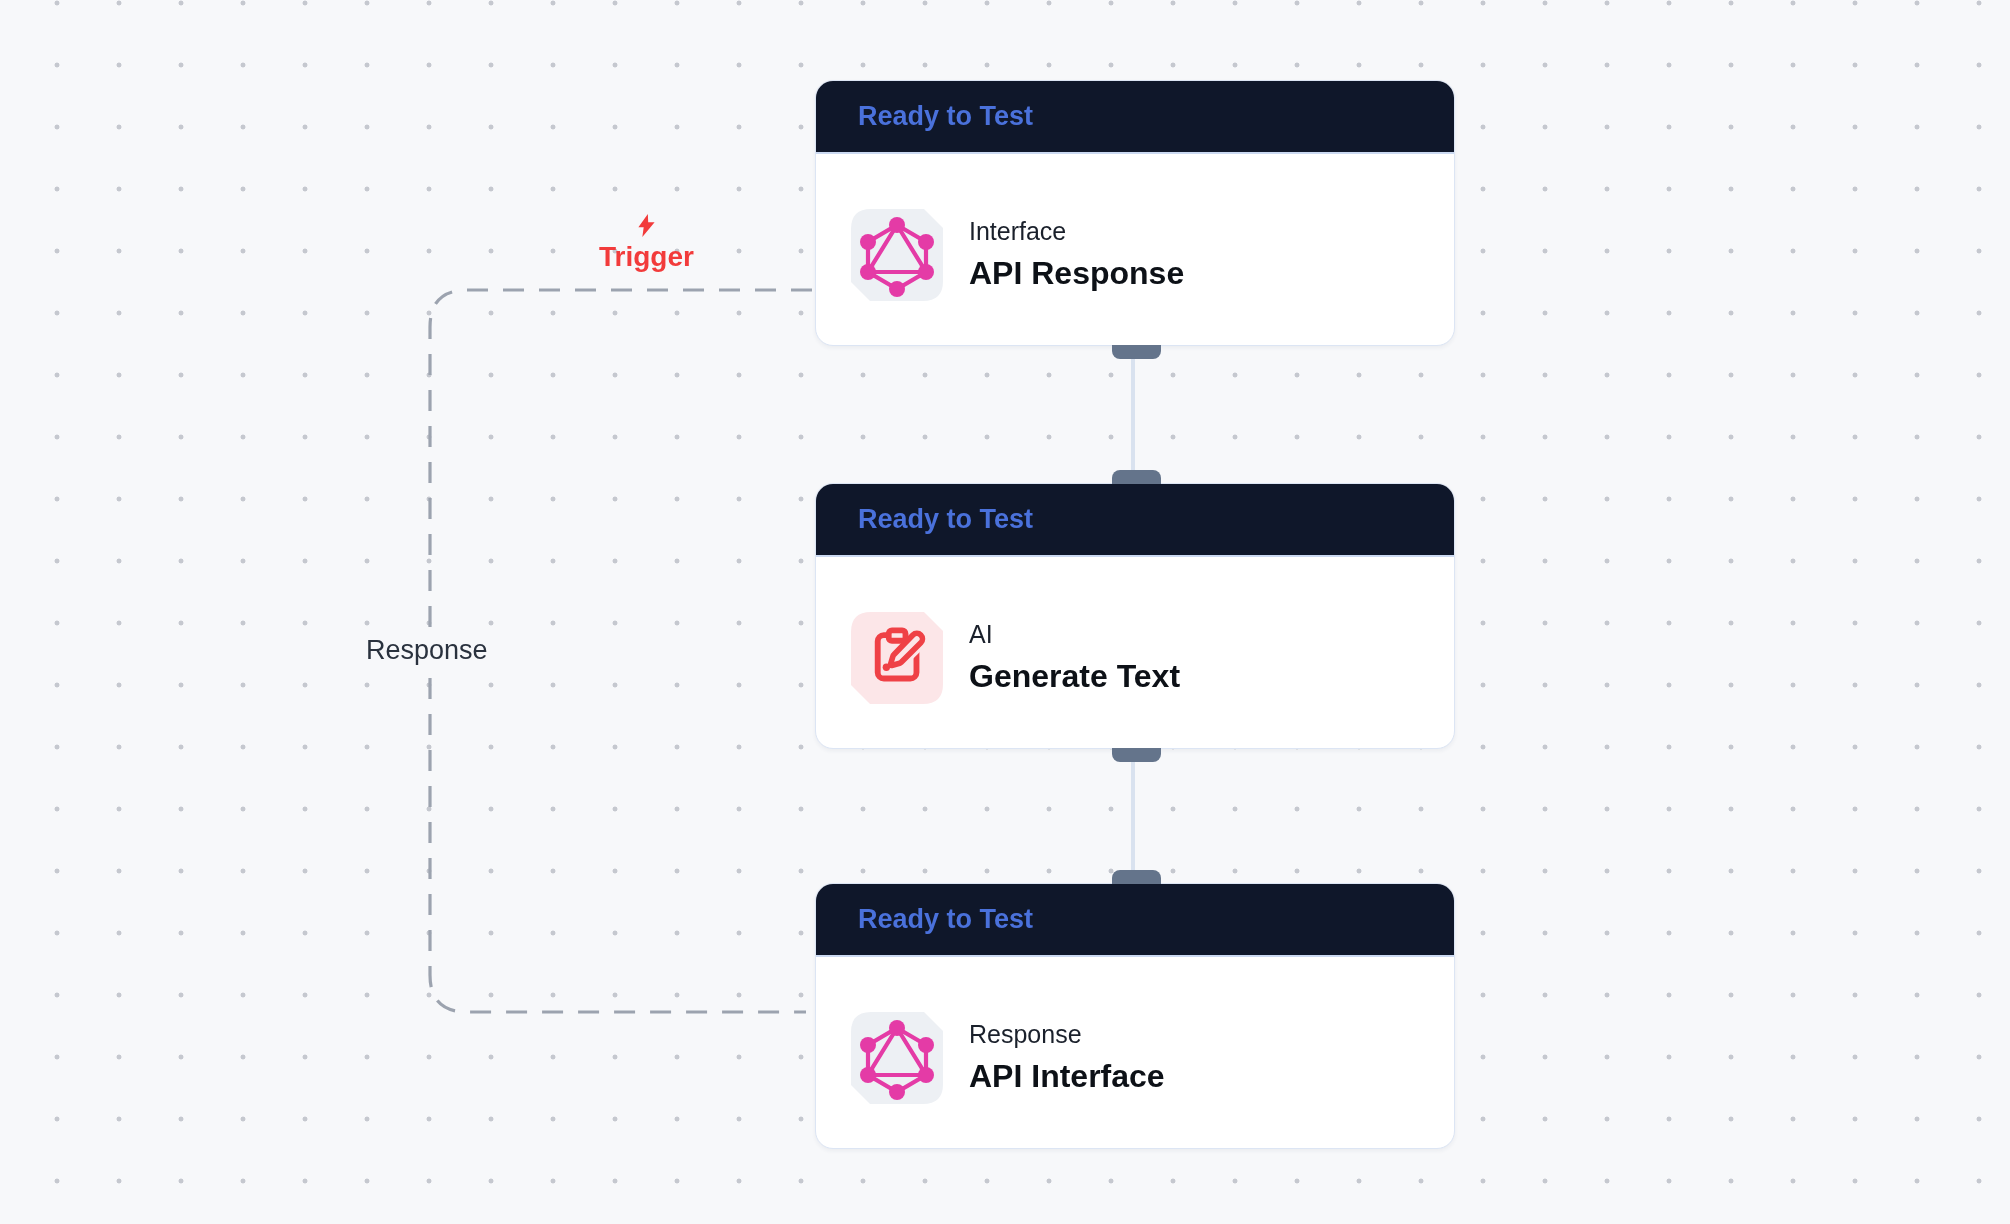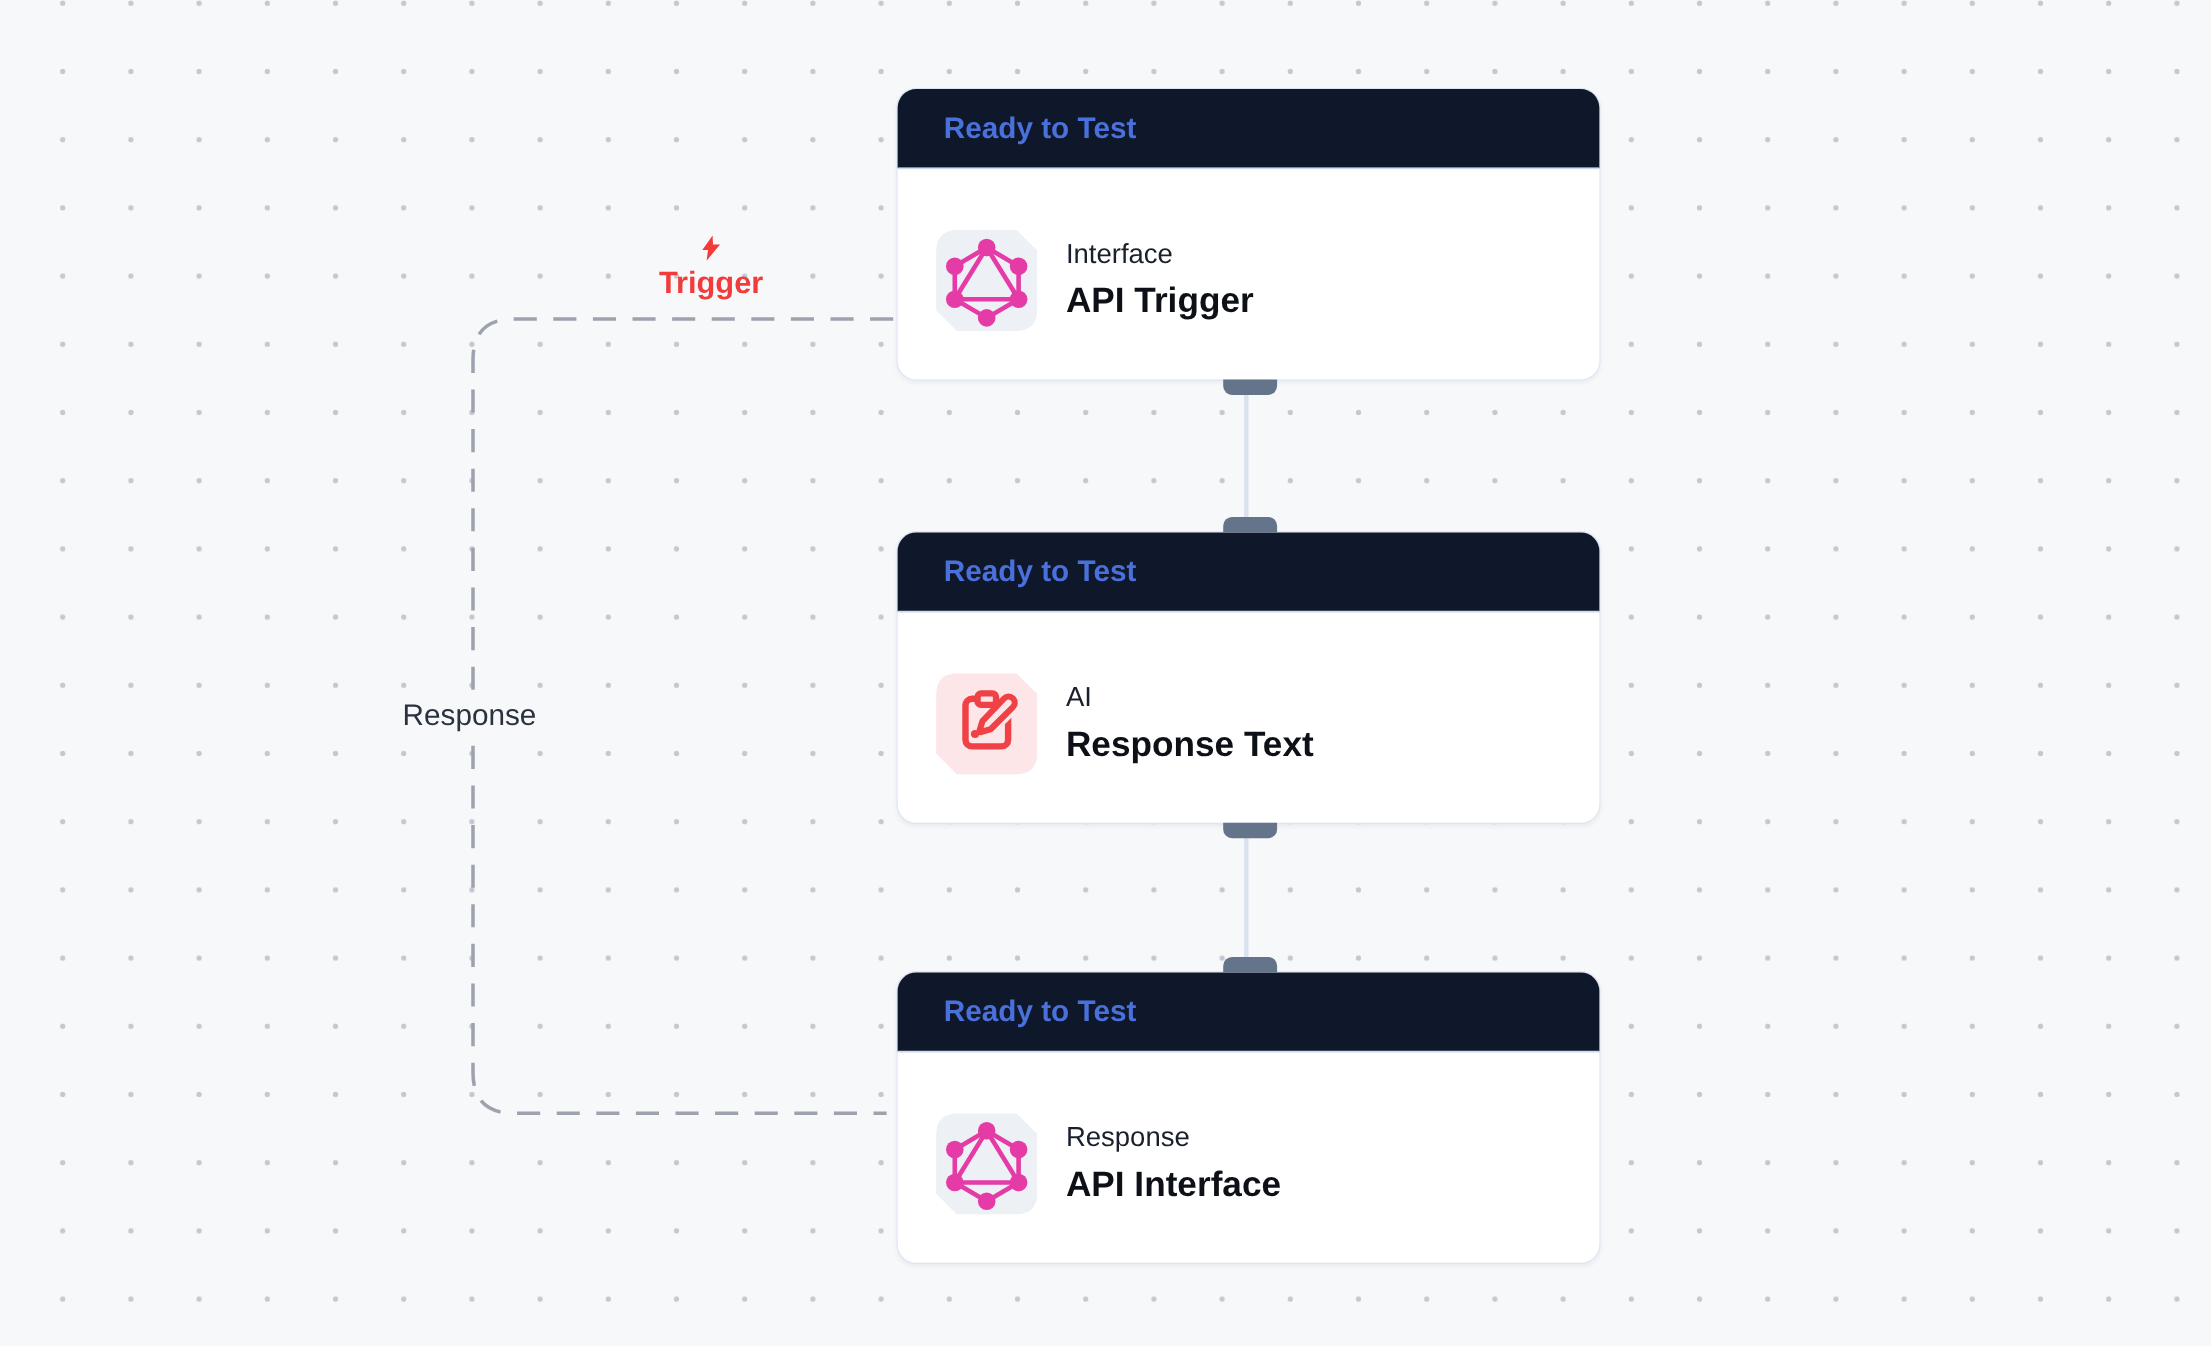--- a/index.html
+++ b/index.html
@@ -113,7 +113,7 @@
       </svg>
       <div class="node-texts">
         <div class="node-category">Interface</div>
-        <div class="node-title">API Trigger</div>
+        <div class="node-title">API Response</div>
       </div>
     </div>
     <div class="handle handle-bottom"></div>

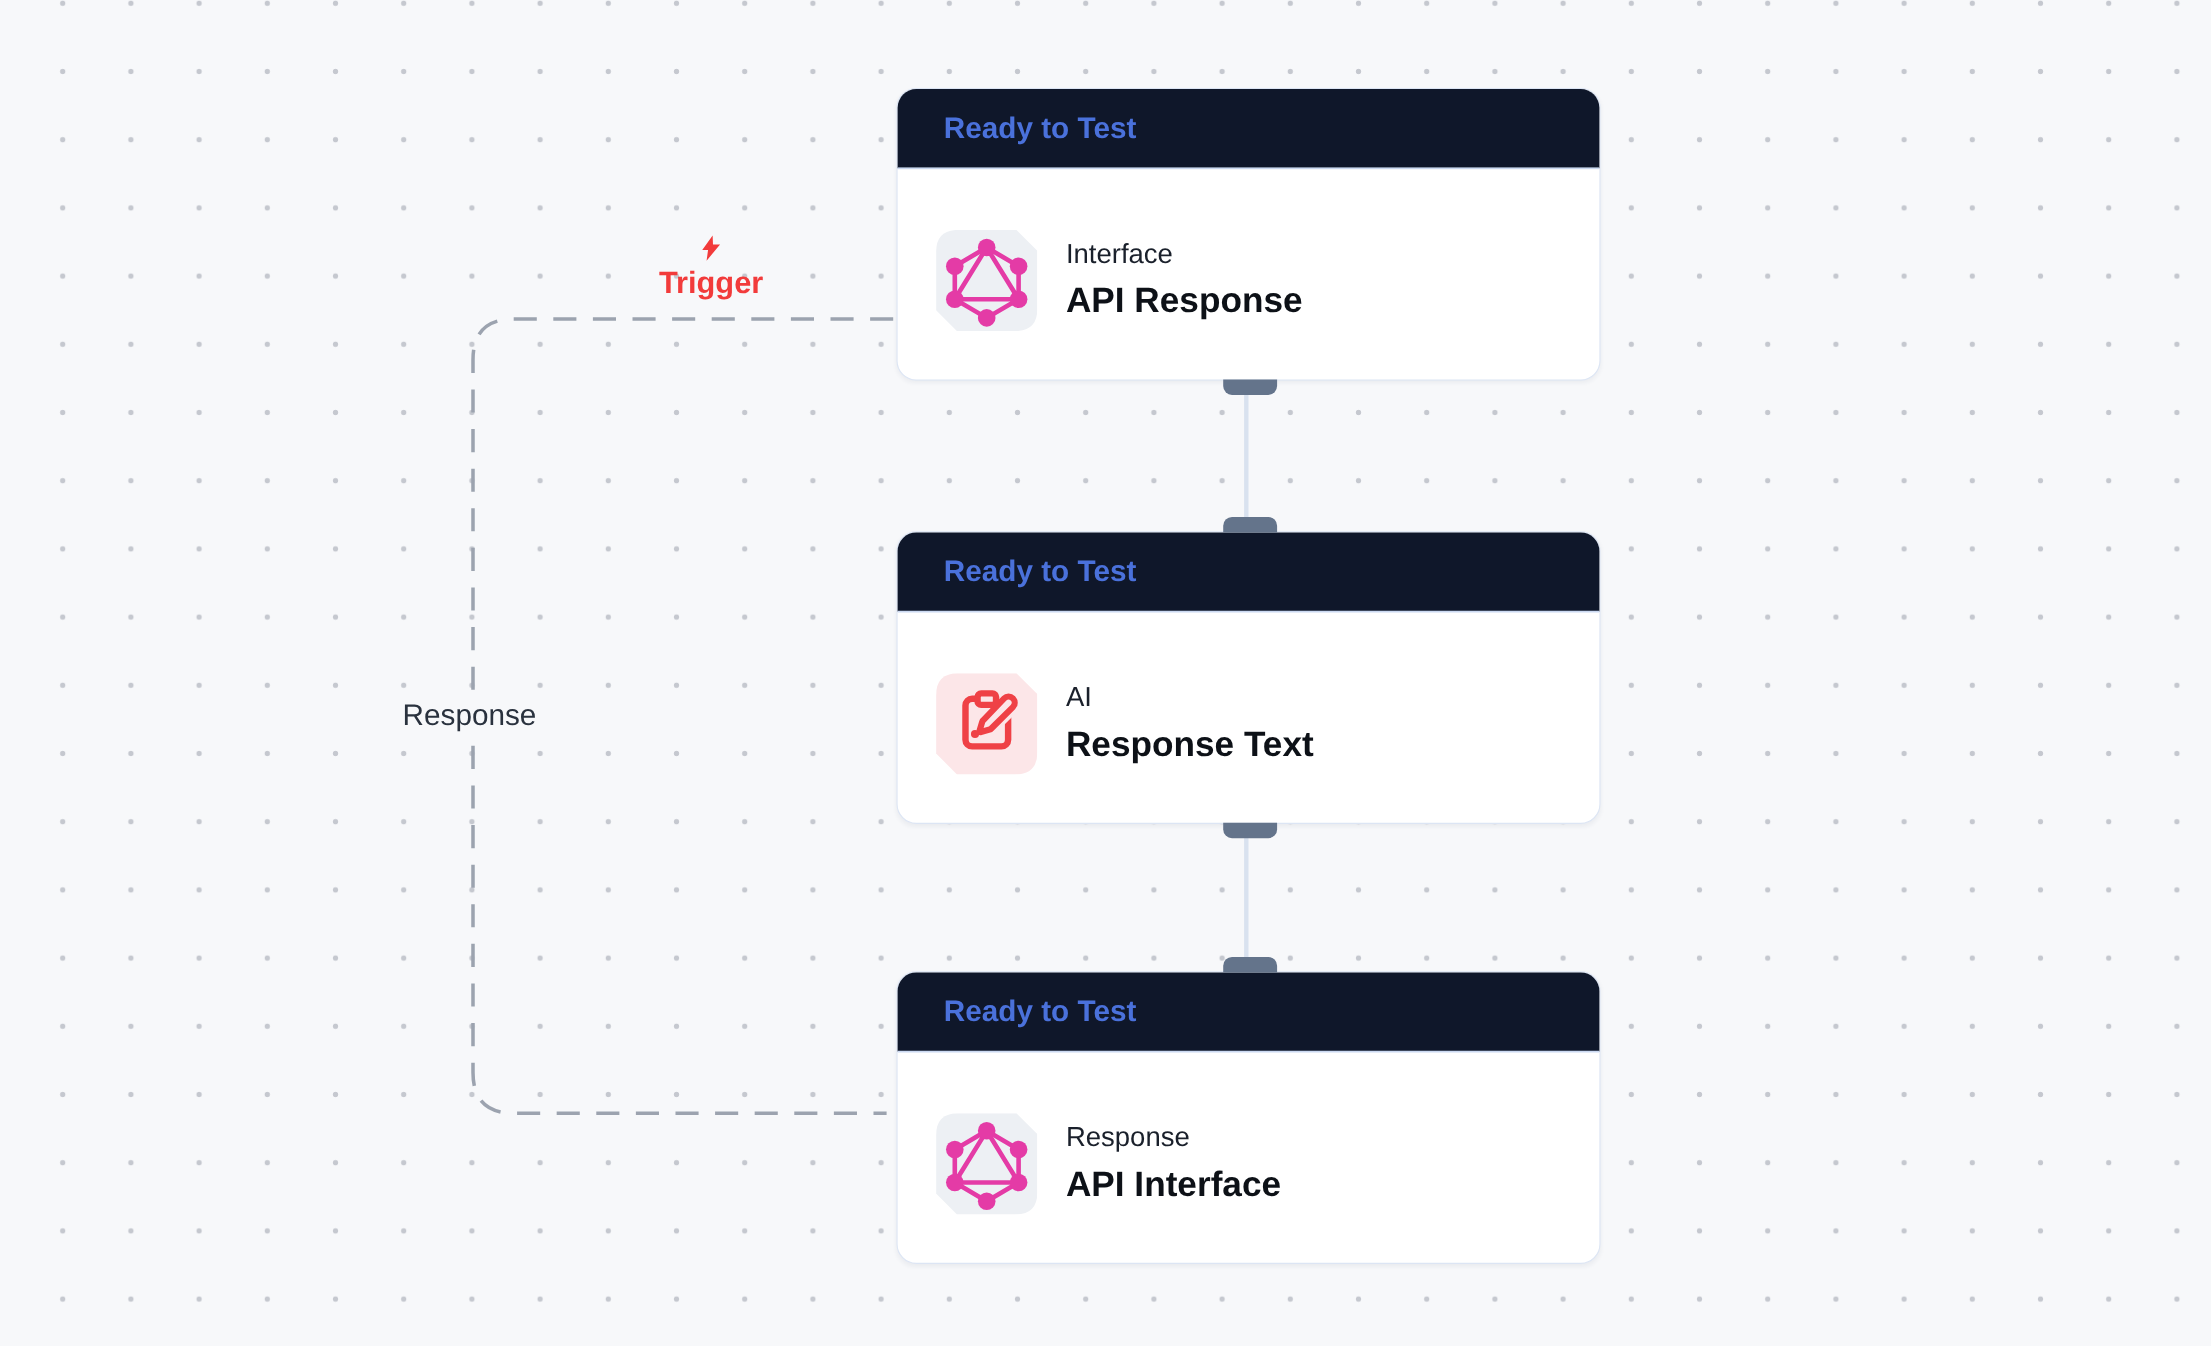--- a/index.html
+++ b/index.html
@@ -136,7 +136,7 @@
       </svg>
       <div class="node-texts">
         <div class="node-category">AI</div>
-        <div class="node-title">Response Text</div>
+        <div class="node-title">Generate Text</div>
       </div>
     </div>
     <div class="handle handle-top"></div>

